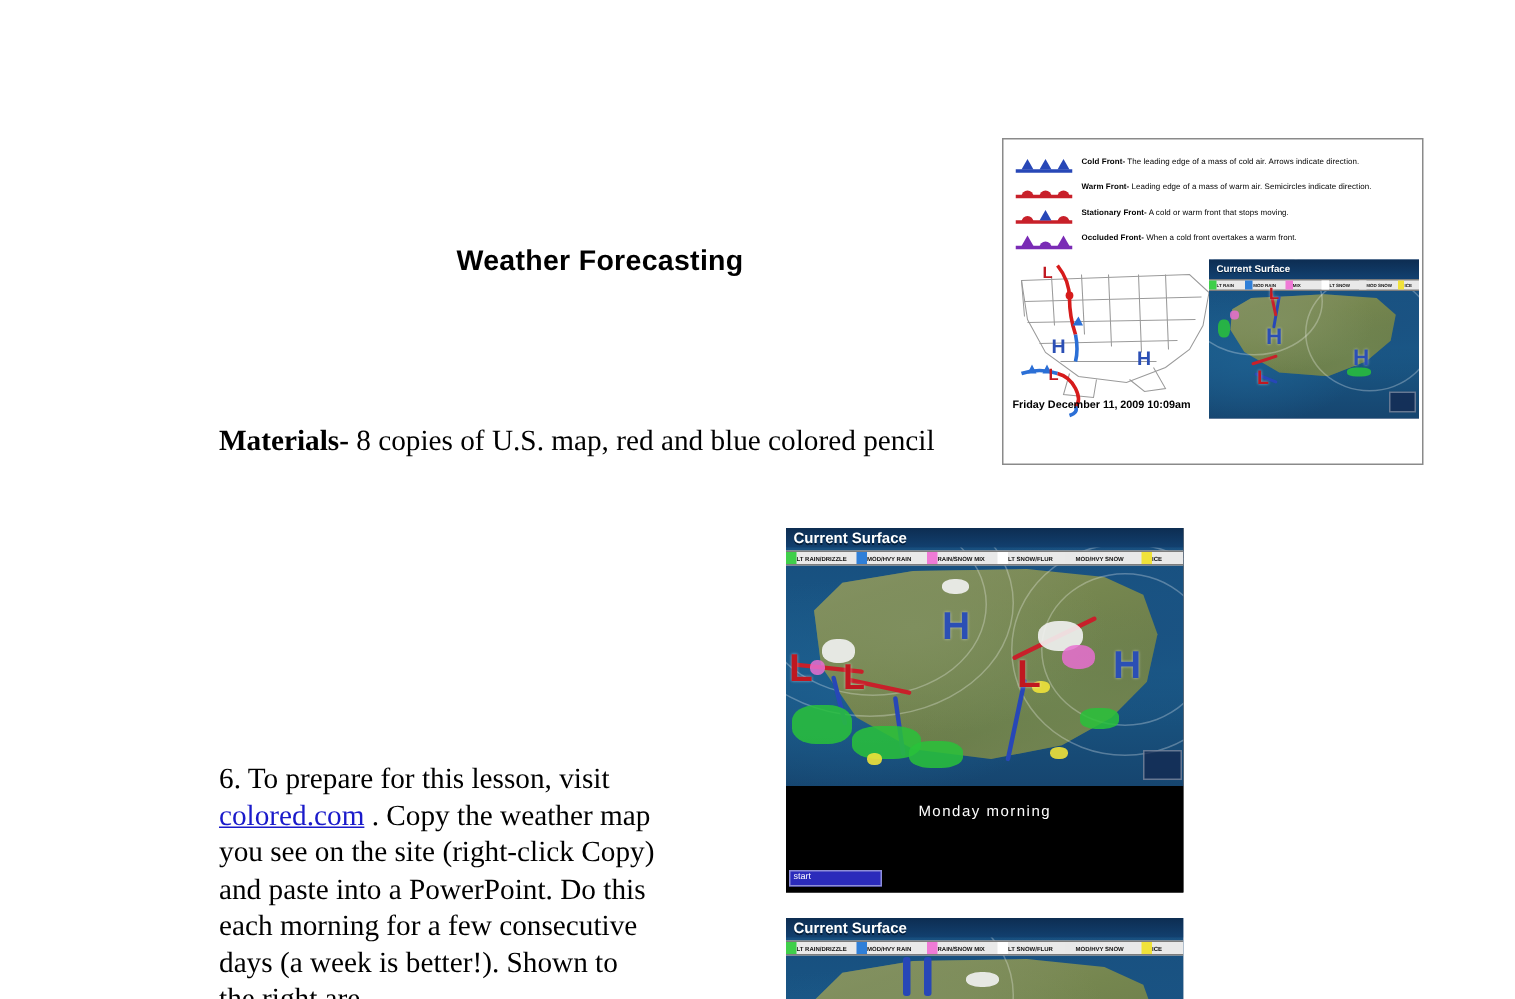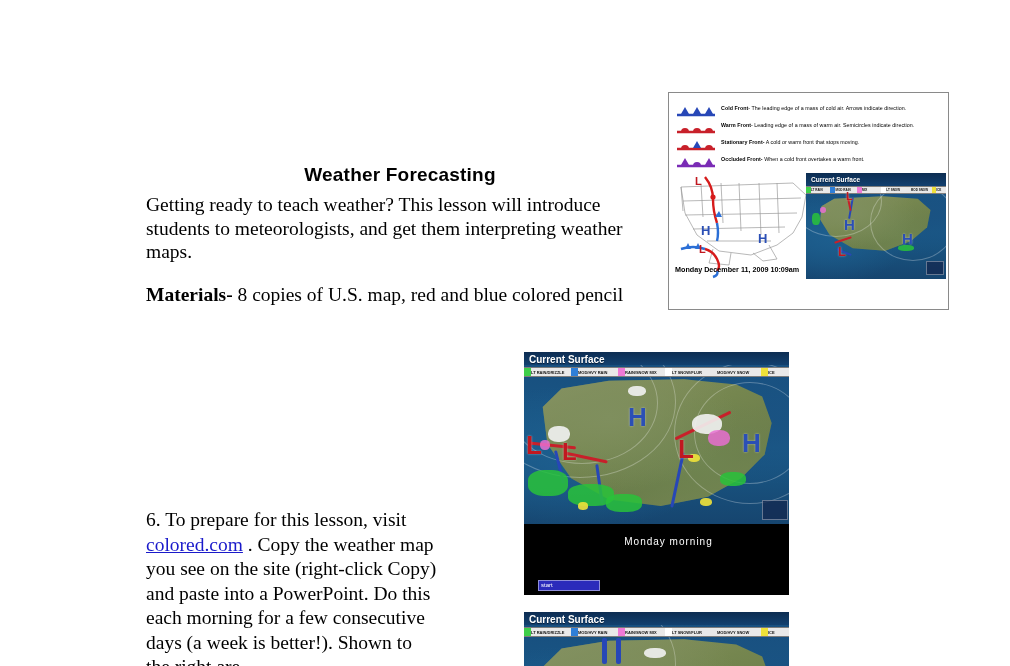--- a/index.html
+++ b/index.html
@@ -173,7 +173,6 @@
 
   <div class="title">Weather Forecasting</div>
 
-  <div class="intro">Getting ready to teach weather? This lesson will introduce students to meteorologists, and get them interpreting weather maps.</div>
 
   <div class="materials"><b>Materials-</b><span> 8 copies of U.S. map, red and blue colored pencil</span></div>
 

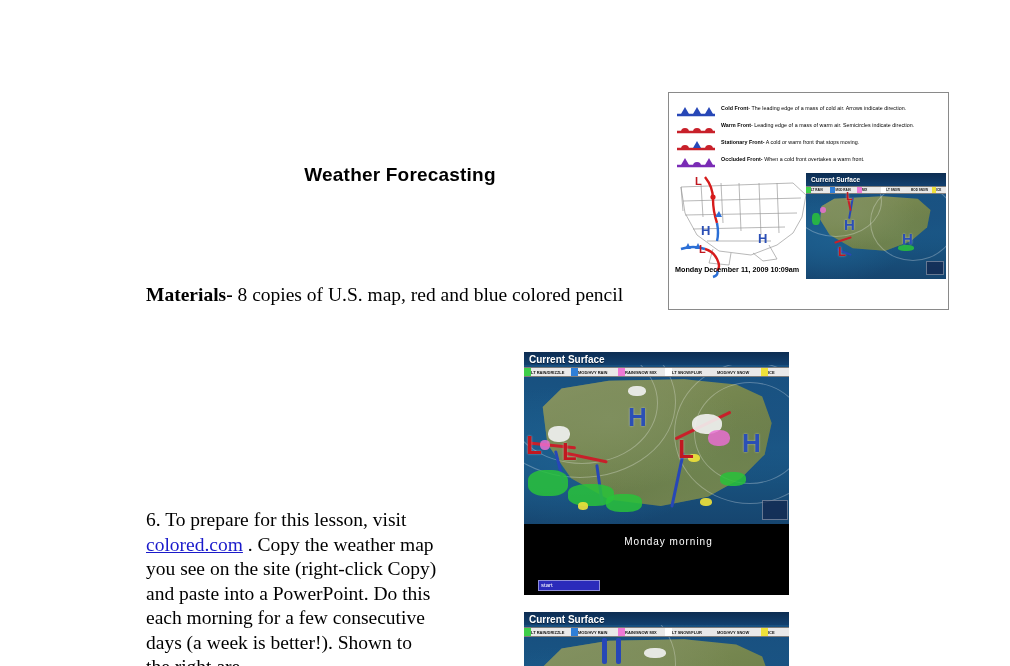--- a/index.html
+++ b/index.html
@@ -263,7 +263,7 @@
         <text x="26" y="82" font-family="Liberation Sans, sans-serif" font-size="11" font-weight="bold" fill="#c01820">L</text>
       </svg>
     </div>
-    <div class="date-caption">Monday December 11, 2009 10:09am</div>
+    <div class="date-caption">Friday December 11, 2009 10:09am</div>
 
     <div class="sat-thumb">
       <div class="satmap" style="width:140px;height:106px;">

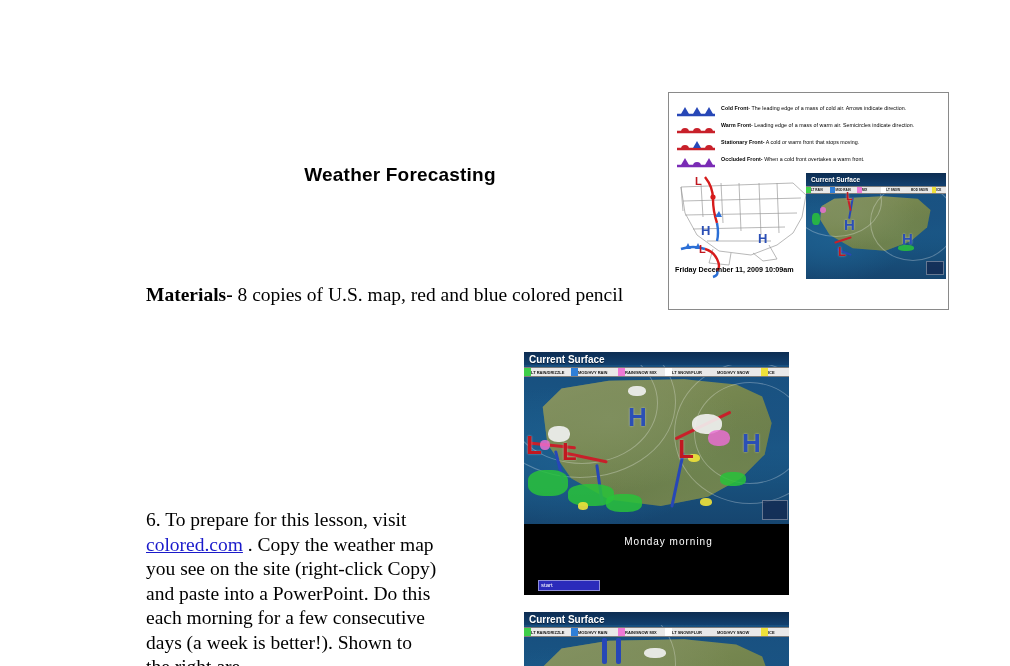--- a/index.html
+++ b/index.html
@@ -138,7 +138,7 @@
   }
   .map-main .satmap{position:absolute;left:0;top:0;width:265px;height:172px;}
   .caption-strip{
-    position:absolute;left:12px;top:172px;width:265px;height:82px;background:#000;
+    position:absolute;left:0;top:172px;width:265px;height:82px;background:#000;
   }
   .caption-text{
     position:absolute;left:0;top:12px;width:265px;text-align:center;

